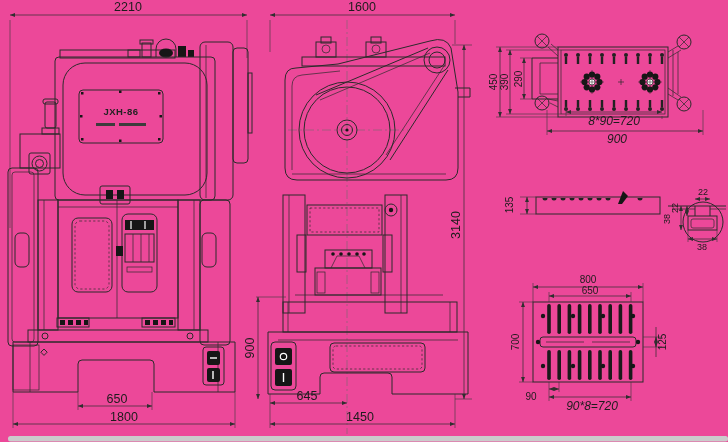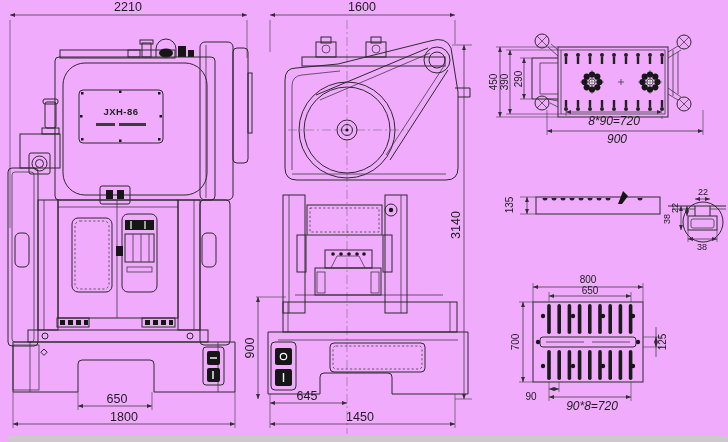--- a/index.html
+++ b/index.html
@@ -3,7 +3,7 @@
 <meta charset="utf-8">
 <style>
   html,body{margin:0;padding:0;background:#f6f6f4;}
-  #stage{position:relative;width:728px;height:442px;background:#f0abfc;overflow:hidden;
+  #stage{position:relative;width:728px;height:442px;background:#ec4899;overflow:hidden;
          font-family:"Liberation Sans", sans-serif;}
   svg{position:absolute;left:0;top:0;}
   .ln{stroke:#2b2b2b;stroke-width:1;fill:none;}

